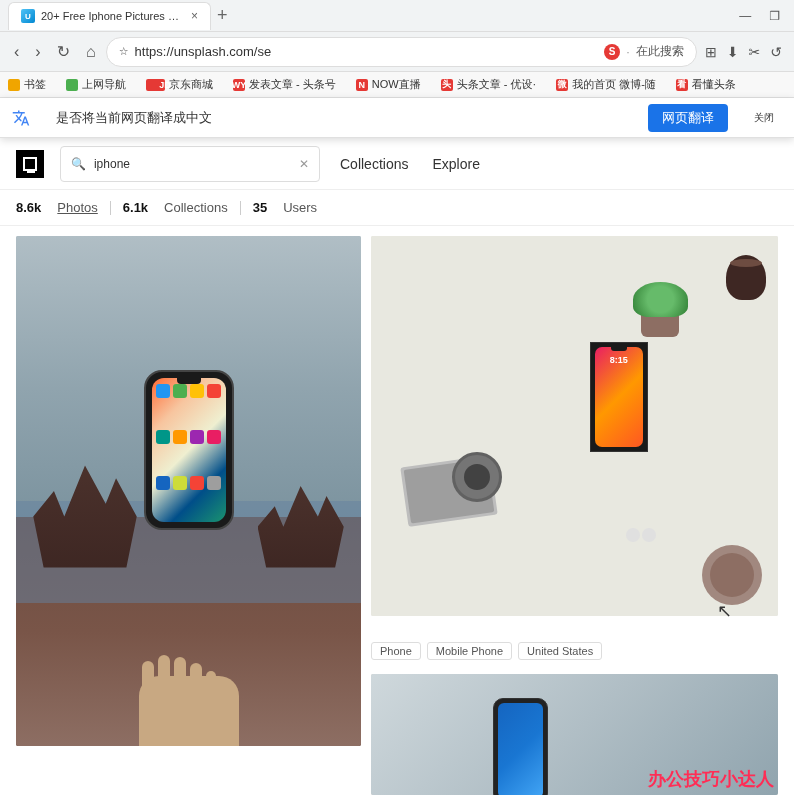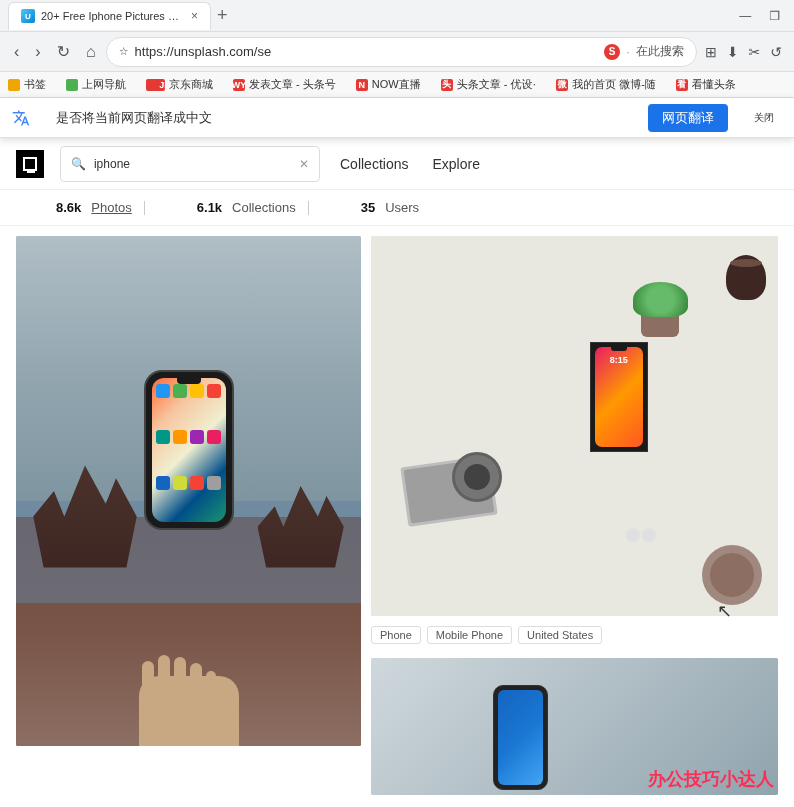--- a/index.html
+++ b/index.html
@@ -208,7 +208,7 @@
       gap: 8px;
       border-bottom: 1px solid #eee;
     }
-    .stat-item { display: flex; align-items: flex-end; gap: 10px; margin-left: 40px; }
+    .stat-item { display: flex; align-items: flex-end; gap: 16px; }
     .stat-count { font-size: 13px; font-weight: 600; color: #111; }
     .stat-label { font-size: 13px; color: #555; }
     .stat-active .stat-label { text-decoration: underline; }

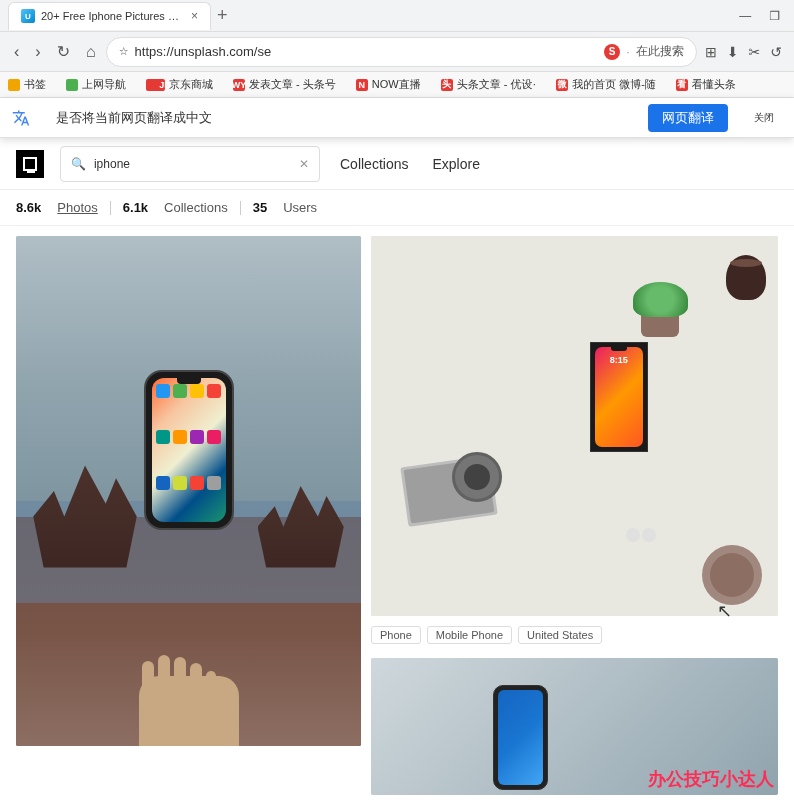--- a/index.html
+++ b/index.html
@@ -296,7 +296,7 @@
     .caption-tags {
       display: flex;
       gap: 6px;
-      margin-top: 4px;
+      margin-top: 20px;
     }
     .caption-tag {
       border: 1px solid #ddd;

